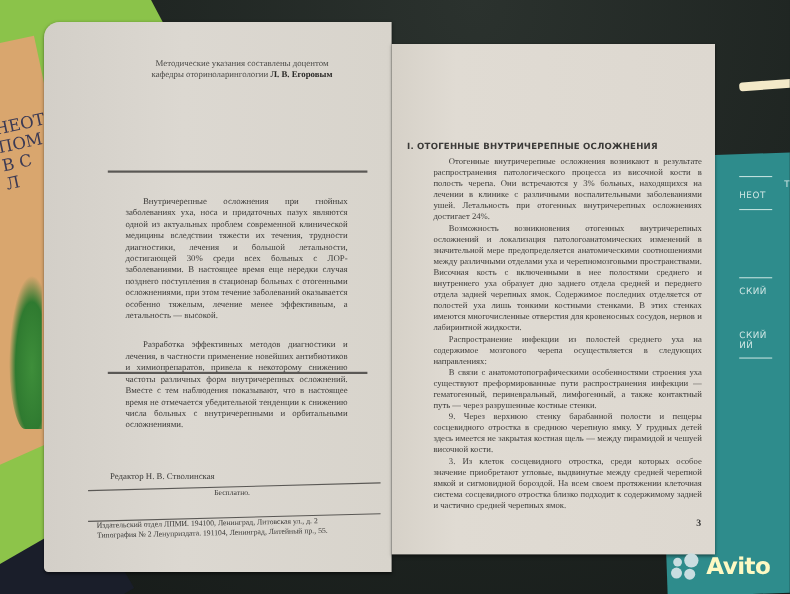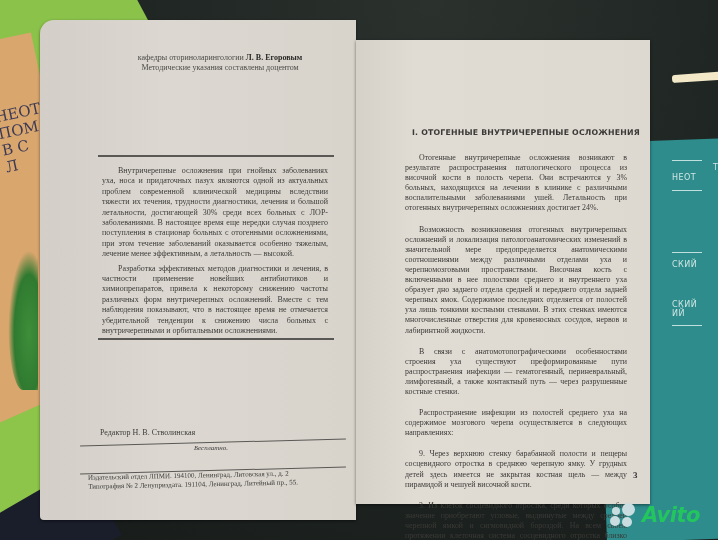--- a/index.html
+++ b/index.html
@@ -154,10 +154,10 @@
 <div class="page page-left"></div>
 
 <div class="author-note">
+  <div>Методические указания составлены доцентом</div>
   <div>
     <span>кафедры оториноларингологии </span><b>Л. В. Егоровым</b>
   </div>
-  <div>Методические указания составлены доцентом</div>
 </div>
 
 <div class="rule" style="left:98px;top:155px;width:236px;"></div>

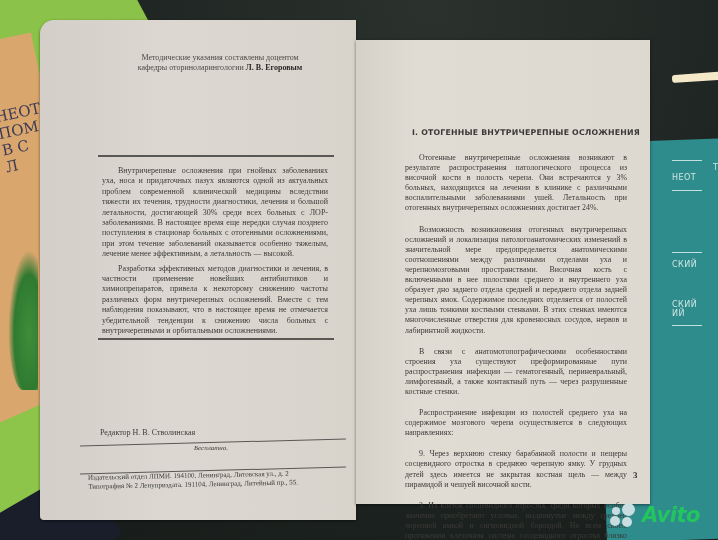--- a/index.html
+++ b/index.html
@@ -99,7 +99,7 @@
     }
 
     .chapter-title {
-      position: absolute; left: 370px; top: 128px; width: 270px; text-align: right;
+      position: absolute; left: 370px; top: 128px; width: 270px; text-align: left;
       font-family: "DejaVu Sans", sans-serif; font-weight: bold; font-size: 7.8px; color: #3a3937;
       letter-spacing: 0.2px;
     }

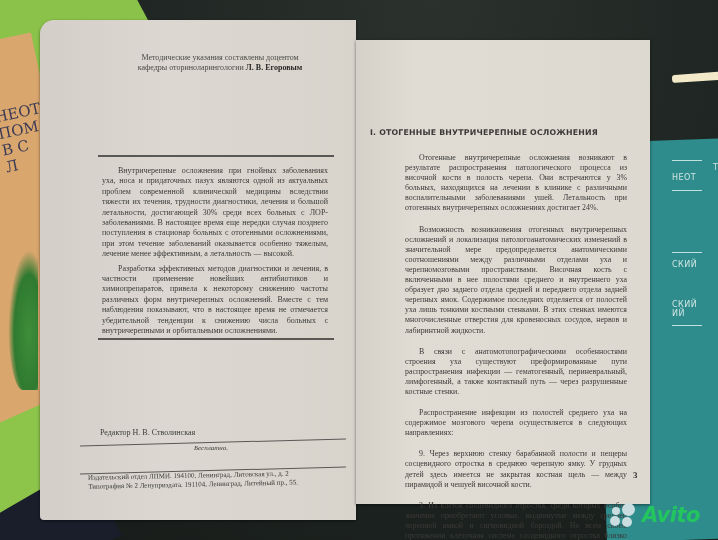--- a/index.html
+++ b/index.html
@@ -107,7 +107,7 @@
       position: absolute; left: 394px; top: 142px; width: 244px;
       font-size: 7.9px; line-height: 10.1px; text-align: justify; color: #3b3a38;
     }
-    .body-right p { margin: 11px; text-indent: 14px; }
+    .body-right p { margin: 0; text-indent: 14px; }
     .page-num {
       position: absolute; left: 633px; top: 470px; font-size: 9px; font-weight: bold; color: #333;
     }

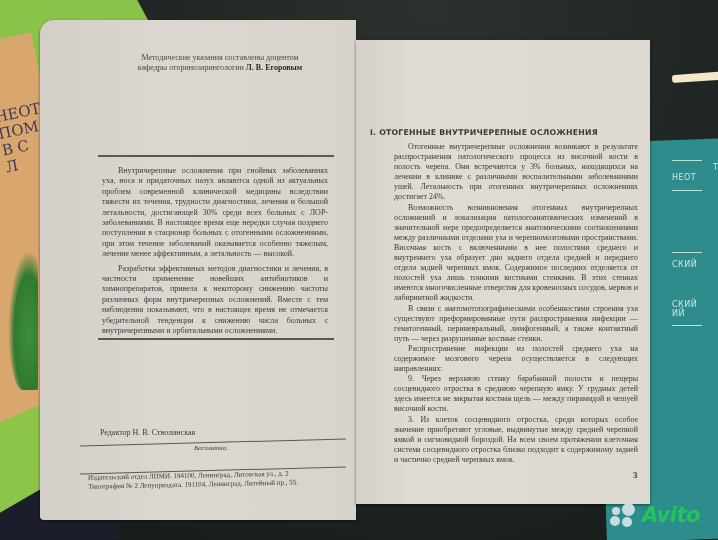--- a/index.html
+++ b/index.html
@@ -82,7 +82,7 @@
       position: absolute; left: 98px; top: 162px; width: 234px;
       font-size: 8px; line-height: 10.4px; text-align: justify; color: #3b3a38;
     }
-    .intro-block p { margin: 4px; text-indent: 16px; }
+    .intro-block p { margin: 16px; text-indent: 16px; }
 
     .editor {
       position: absolute; left: 100px; top: 428px; width: 200px; text-align: left;

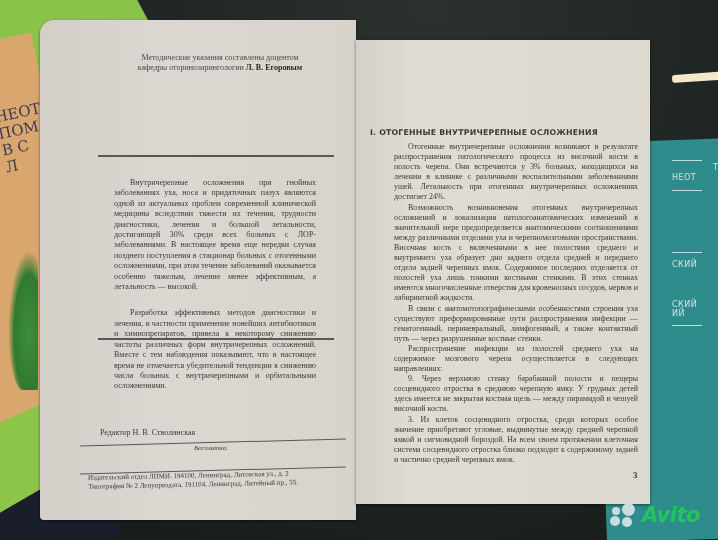--- a/index.html
+++ b/index.html
@@ -184,8 +184,8 @@
 <div class="body-right">
   <p>Отогенные внутричерепные осложнения возникают в результате распространения патологического процесса из височной кости в полость черепа. Они встречаются у 3% больных, находящихся на лечении в клинике с различными воспалительными заболеваниями ушей. Летальность при отогенных внутричерепных осложнениях достигает 24%.</p>
   <p>Возможность возникновения отогенных внутричерепных осложнений и локализация патологоанатомических изменений в значительной мере предопределяется анатомическими соотношениями между различными отделами уха и черепномозговыми пространствами. Височная кость с включенными в нее полостями среднего и внутреннего уха образует дно заднего отдела средней и переднего отдела задней черепных ямок. Содержимое последних отделяется от полостей уха лишь тонкими костными стенками. В этих стенках имеются многочисленные отверстия для кровеносных сосудов, нервов и лабиринтной жидкости.</p>
+  <p>Распространение инфекции из полостей среднего уха на содержимое мозгового черепа осуществляется в следующих направлениях:</p>
   <p>В связи с анатомотопографическими особенностями строения уха существуют преформированные пути распространения инфекции — гематогенный, периневральный, лимфогенный, а также контактный путь — через разрушенные костные стенки.</p>
-  <p>Распространение инфекции из полостей среднего уха на содержимое мозгового черепа осуществляется в следующих направлениях:</p>
   <p>9. Через верхнюю стенку барабанной полости и пещеры сосцевидного отростка в среднюю черепную ямку. У грудных детей здесь имеется не закрытая костная щель — между пирамидой и чешуей височной кости.</p>
   <p>3. Из клеток сосцевидного отростка, среди которых особое значение приобретают угловые, выдвинутые между средней черепной ямкой и сигмовидной бороздой. На всем своем протяжении клеточная система сосцевидного отростка близко подходит к содержимому задней и частично средней черепных ямок.</p>
 </div>

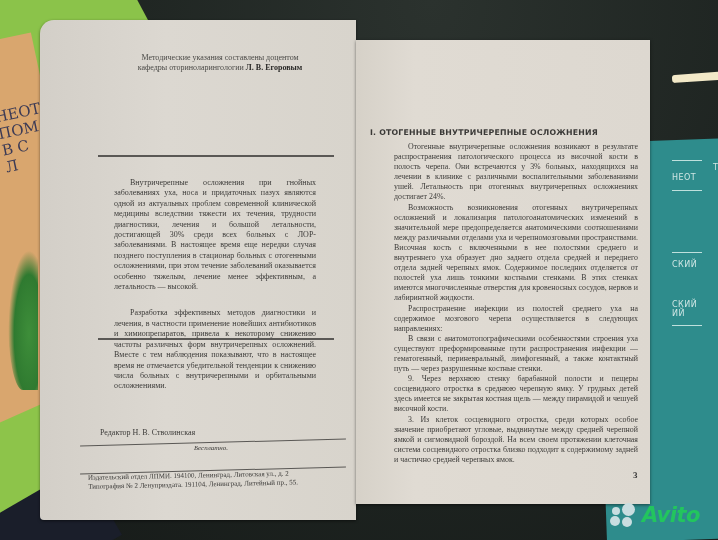--- a/index.html
+++ b/index.html
@@ -92,7 +92,7 @@
       position: absolute; left: 80px; top: 444px; width: 262px;
       font-size: 7px; line-height: 9px; color: #3b3a38; text-align: justify;
     }
-    .imprint .center { text-align: center; font-style: italic; }
+    .imprint .center { text-align: center; }
     .publisher {
       position: absolute; left: 88px; top: 471px; width: 268px;
       font-size: 7px; line-height: 9px; color: #3b3a38; transform: rotate(-1.2deg);

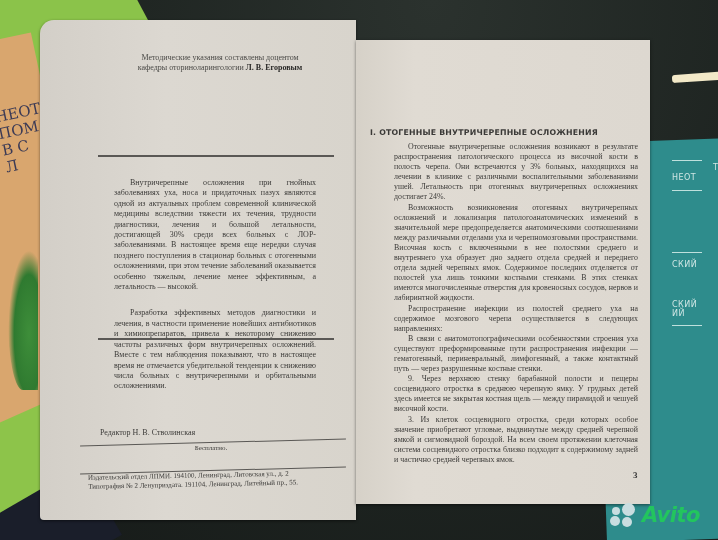--- a/index.html
+++ b/index.html
@@ -118,9 +118,8 @@
     .avito-dots { position: relative; width: 28px; height: 24px; margin-right: 4px; }
     .avito-dots span { position: absolute; border-radius: 50%; background: #c9dde0; }
     .avito-text {
-      font-family: "DejaVu Sans", sans-serif; font-weight: bold; font-size: 21px; color: #22c55e;
+      font-family: "DejaVu Sans", sans-serif; font-weight: bold; font-size: 21px; color: #fef9c3;
       letter-spacing: -0.5px;
-      font-style: italic;
     }
   </style>
 </head>

